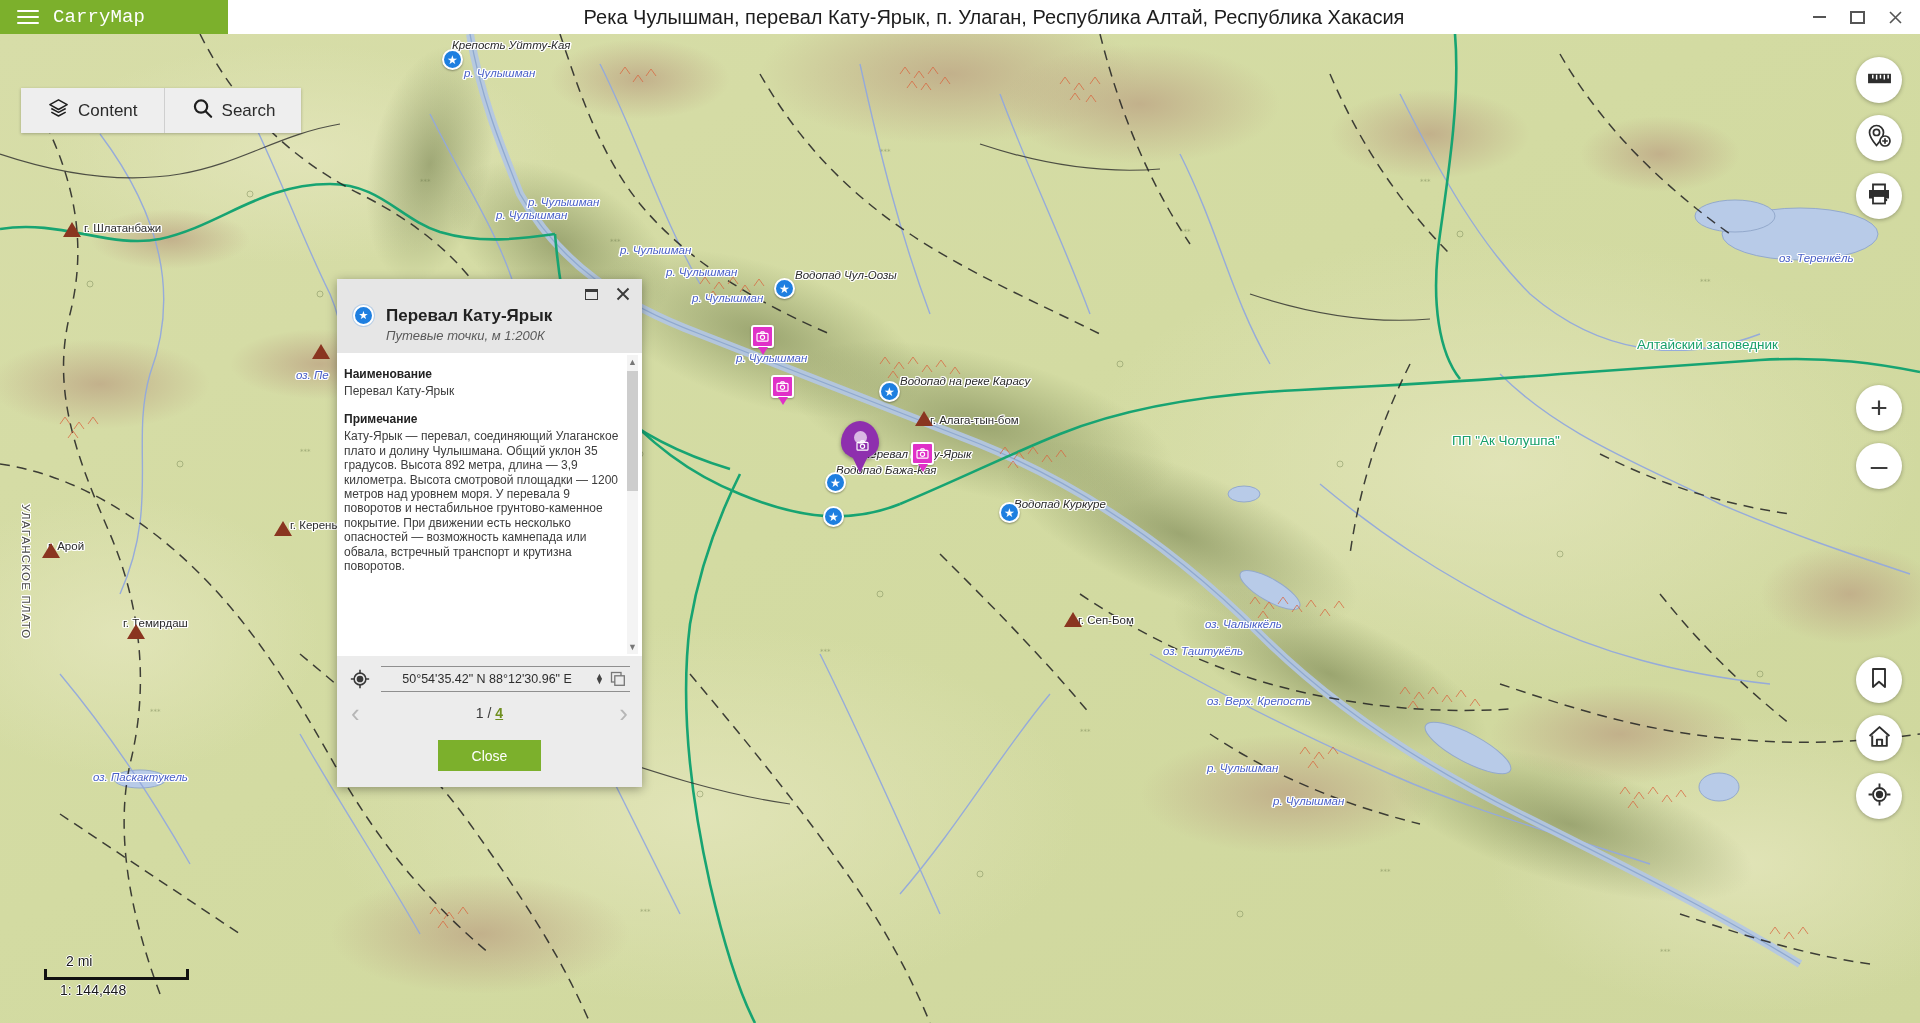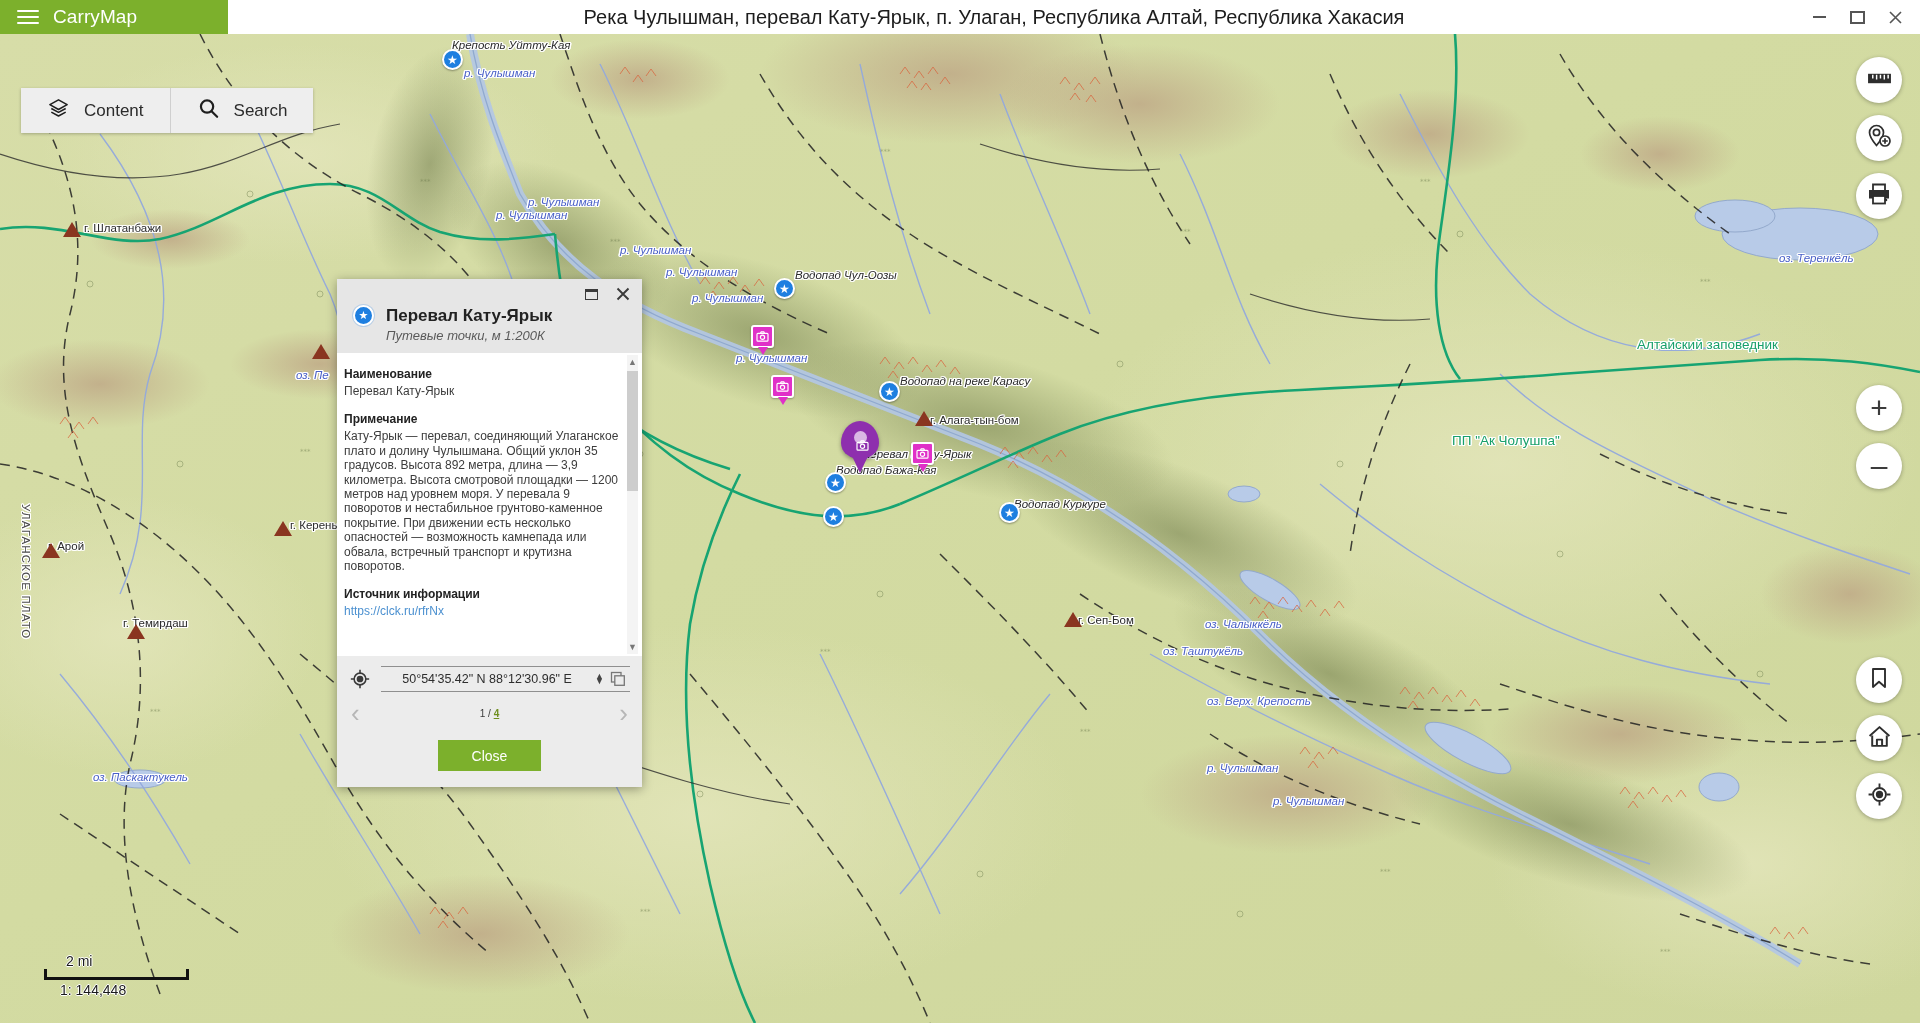--- a/index.html
+++ b/index.html
@@ -25,7 +25,7 @@
   }
   #hamburger { display: flex; flex-direction: column; gap: 4px; width: 22px; }
   #hamburger i { display: block; height: 2px; background: #fff; border-radius: 1px; }
-  #brand-name { font-size: 19px; letter-spacing: .1px; }
+  #brand-name { font-size: 19px; letter-spacing: .1px; font-family: Liberation Mono, monospace; }
   #win-title {
     flex: 1; display: flex; align-items: center; justify-content: center;
     font-size: 20px; color: #1d1d1d; padding-right: 160px;

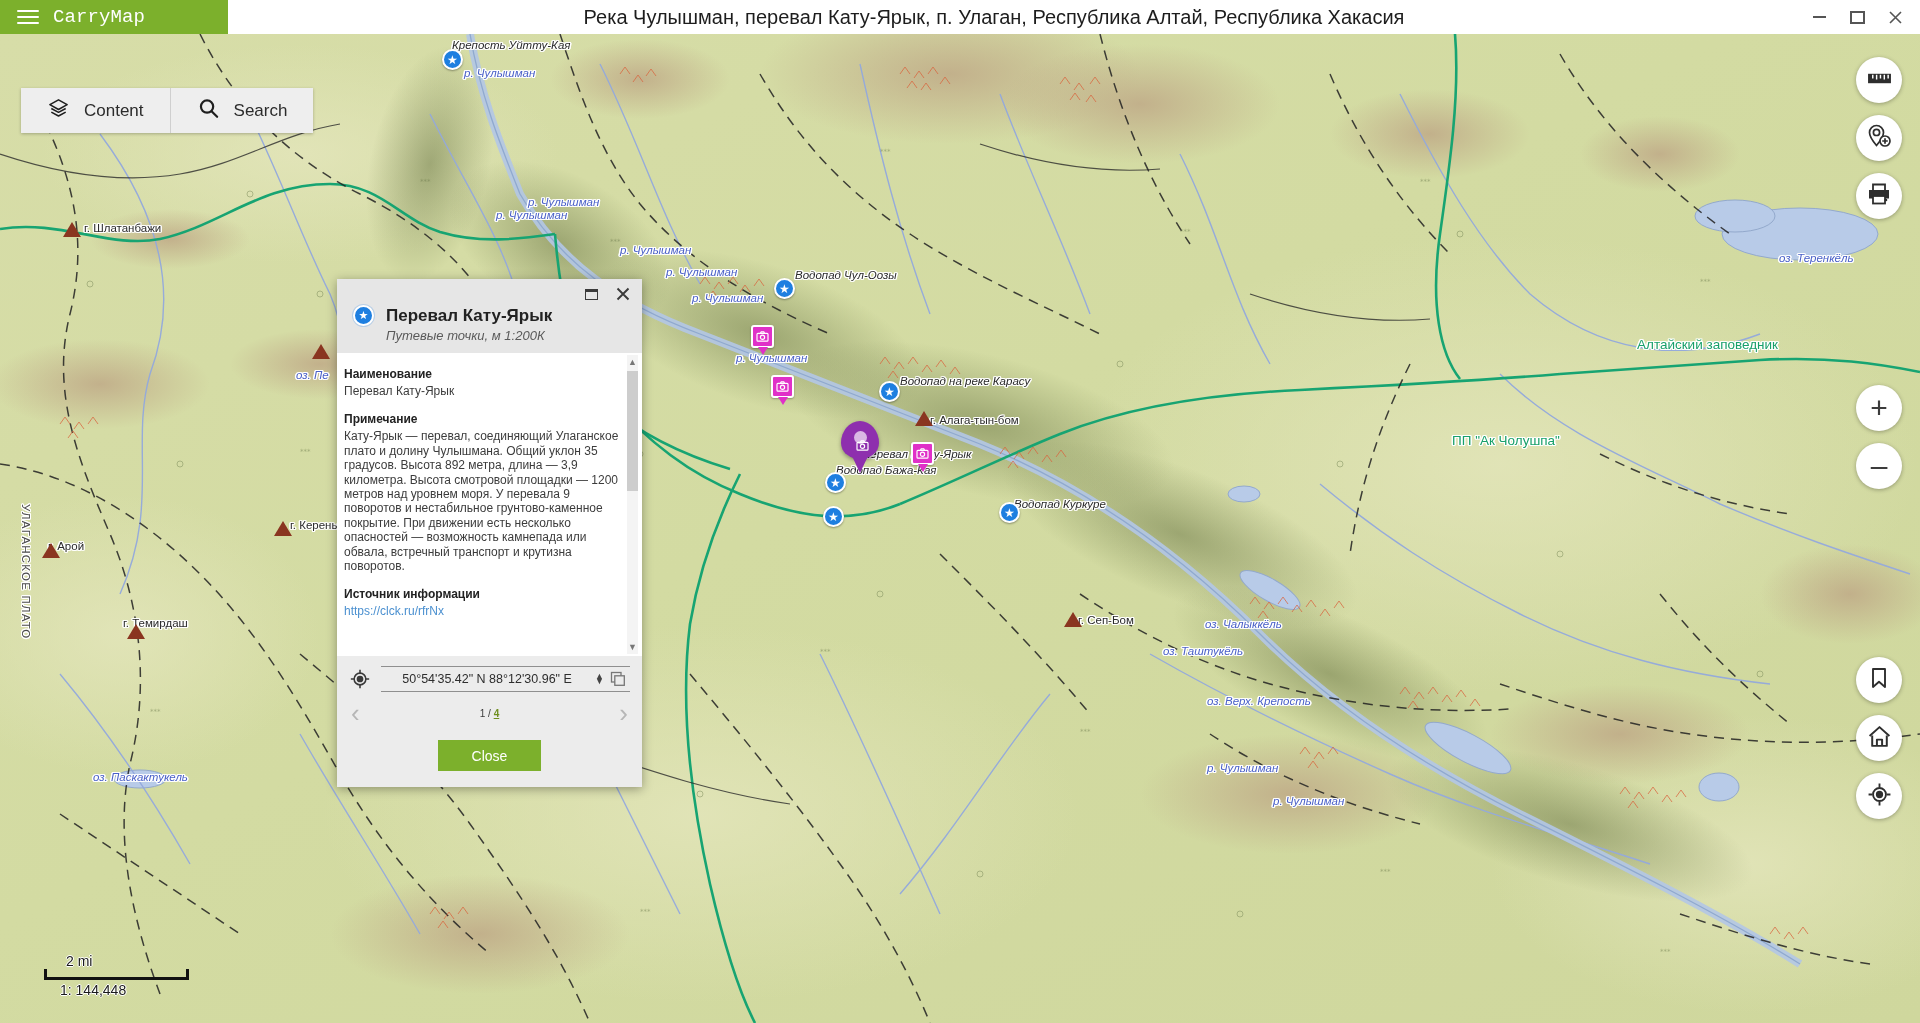--- a/index.html
+++ b/index.html
@@ -95,7 +95,7 @@
     display:flex; background:#eeeeee; box-shadow:0 1px 3px rgba(0,0,0,.25); z-index:30;
   }
   .tool-tab {
-    display:flex;align-items:center;gap:14px; padding:0 26px; height:45px;
+    display:flex;align-items:center;gap:8px; padding:0 26px; height:45px;
     font-size:17px; color:#2b2b2b; cursor:pointer;
   }
   .tool-tab + .tool-tab { border-left:1px solid #cfcfcf; }

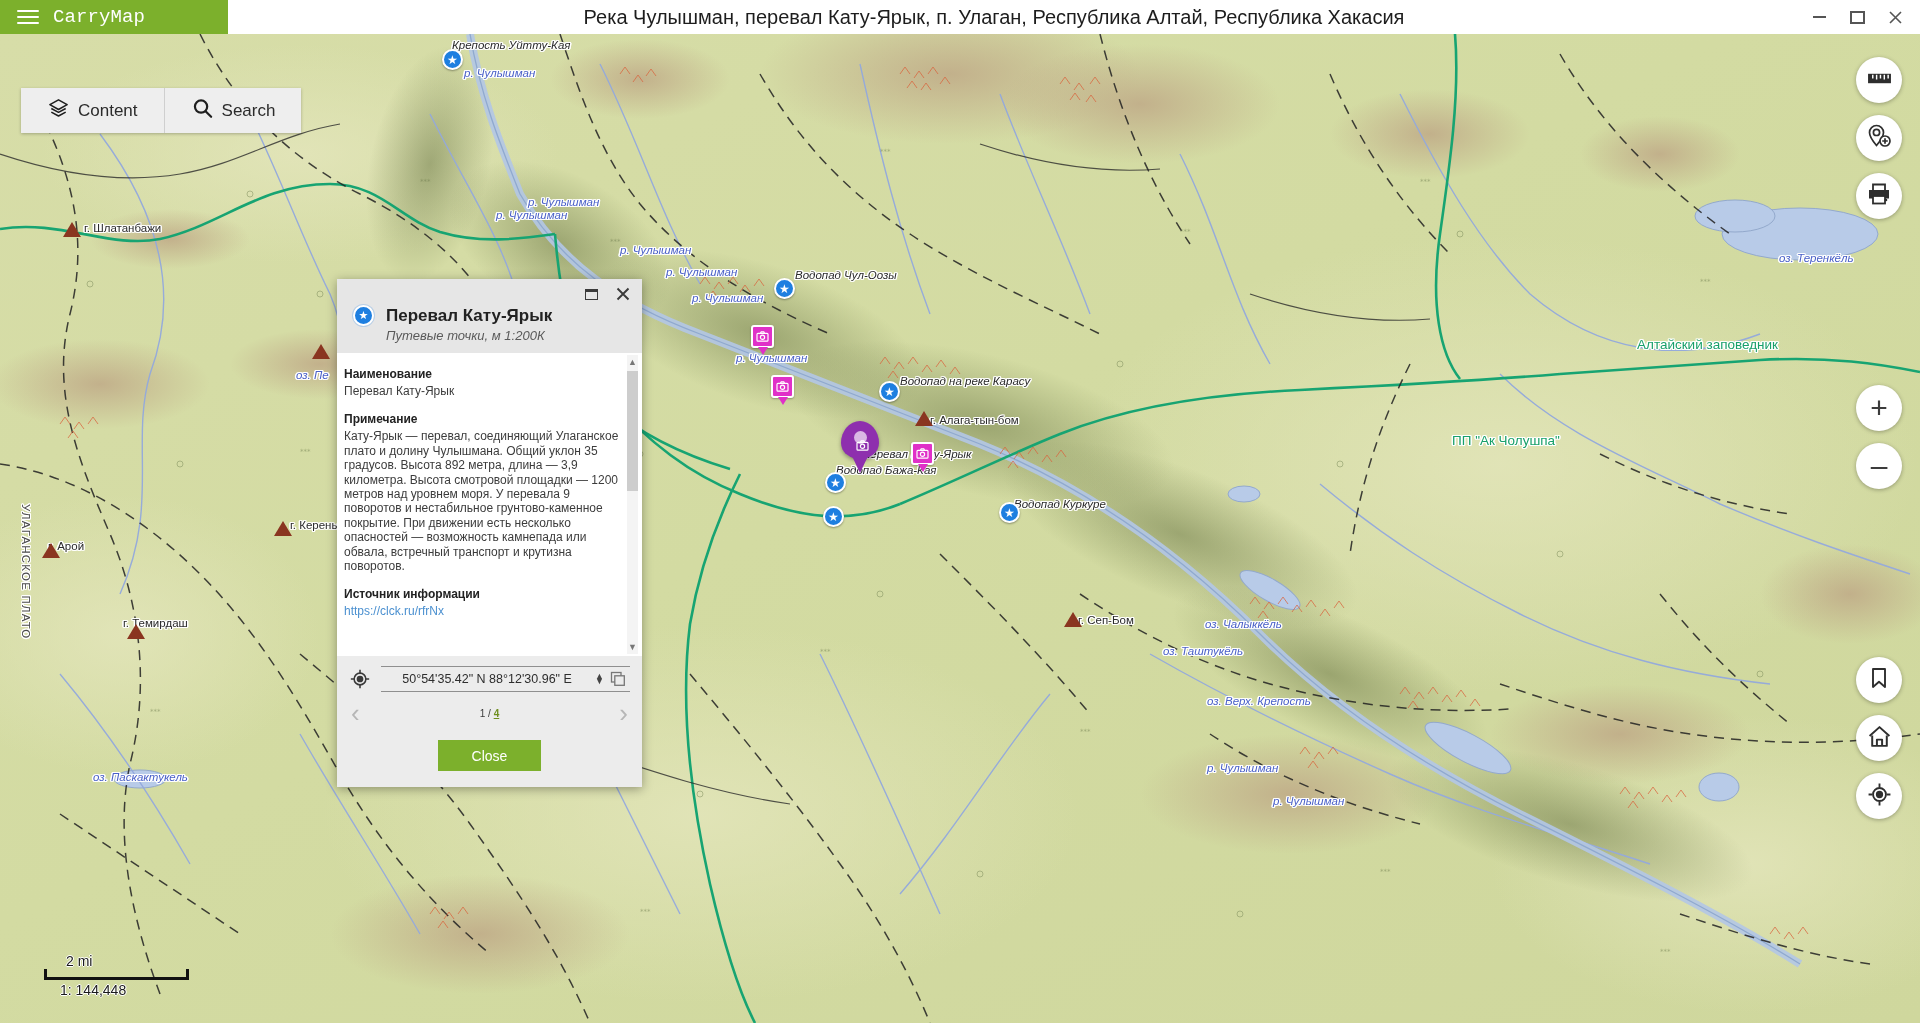--- a/index.html
+++ b/index.html
@@ -633,10 +633,6 @@
           <div class="fld-label">Примечание</div>
           <div class="fld-value">Кату-Ярык — перевал, соединяющий Улаганское плато и долину Чулышмана. Общий уклон 35 градусов. Высота 892 метра, длина — 3,9 километра. Высота смотровой площадки — 1200 метров над уровнем моря. У перевала 9 поворотов и нестабильное грунтово-каменное покрытие. При движении есть несколько опасностей — возможность камнепада или обвала, встречный транспорт и крутизна поворотов.</div>
         </div>
-        <div class="fld-block">
-          <div class="fld-label">Источник информации</div>
-          <div class="fld-link">https://clck.ru/rfrNx</div>
-        </div>
       </div>
     <div id="popup-sbtrack"></div>
     <div id="popup-sbthumb"></div>

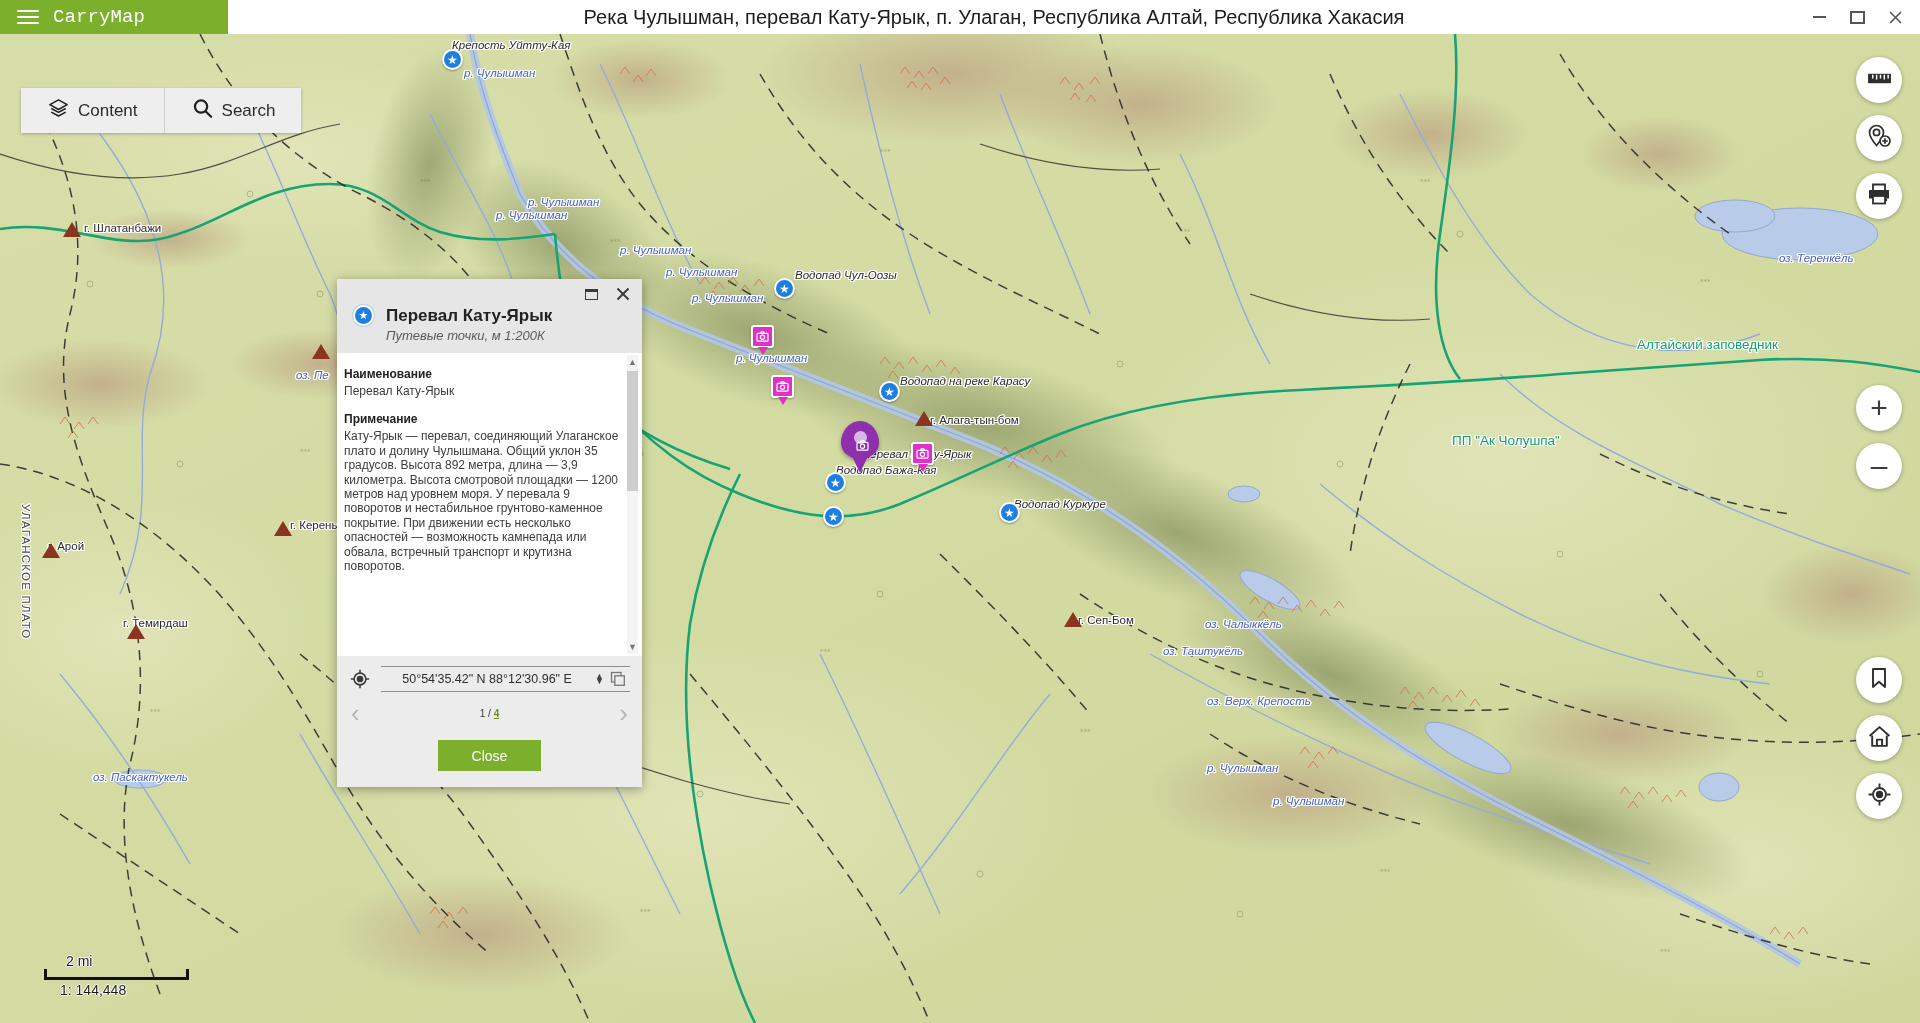--- a/index.html
+++ b/index.html
@@ -179,7 +179,7 @@
     padding:4px 14px 6px 14px; background:#ececec;
   }
   .pager-arrow{ font-size:26px; color:#b6b6b6; cursor:pointer; line-height:1; font-weight:300;}
-  #pager-text{ font-size:10px; color:#3a3a3a; }
+  #pager-text{ font-size:14px; color:#3a3a3a; }
   #pager-total{ color:#6f8f1f; font-weight:bold; text-decoration:underline; }
 
   #popup-footer{ background:#ececec; padding:8px 0 16px 0; display:flex; justify-content:center; }

